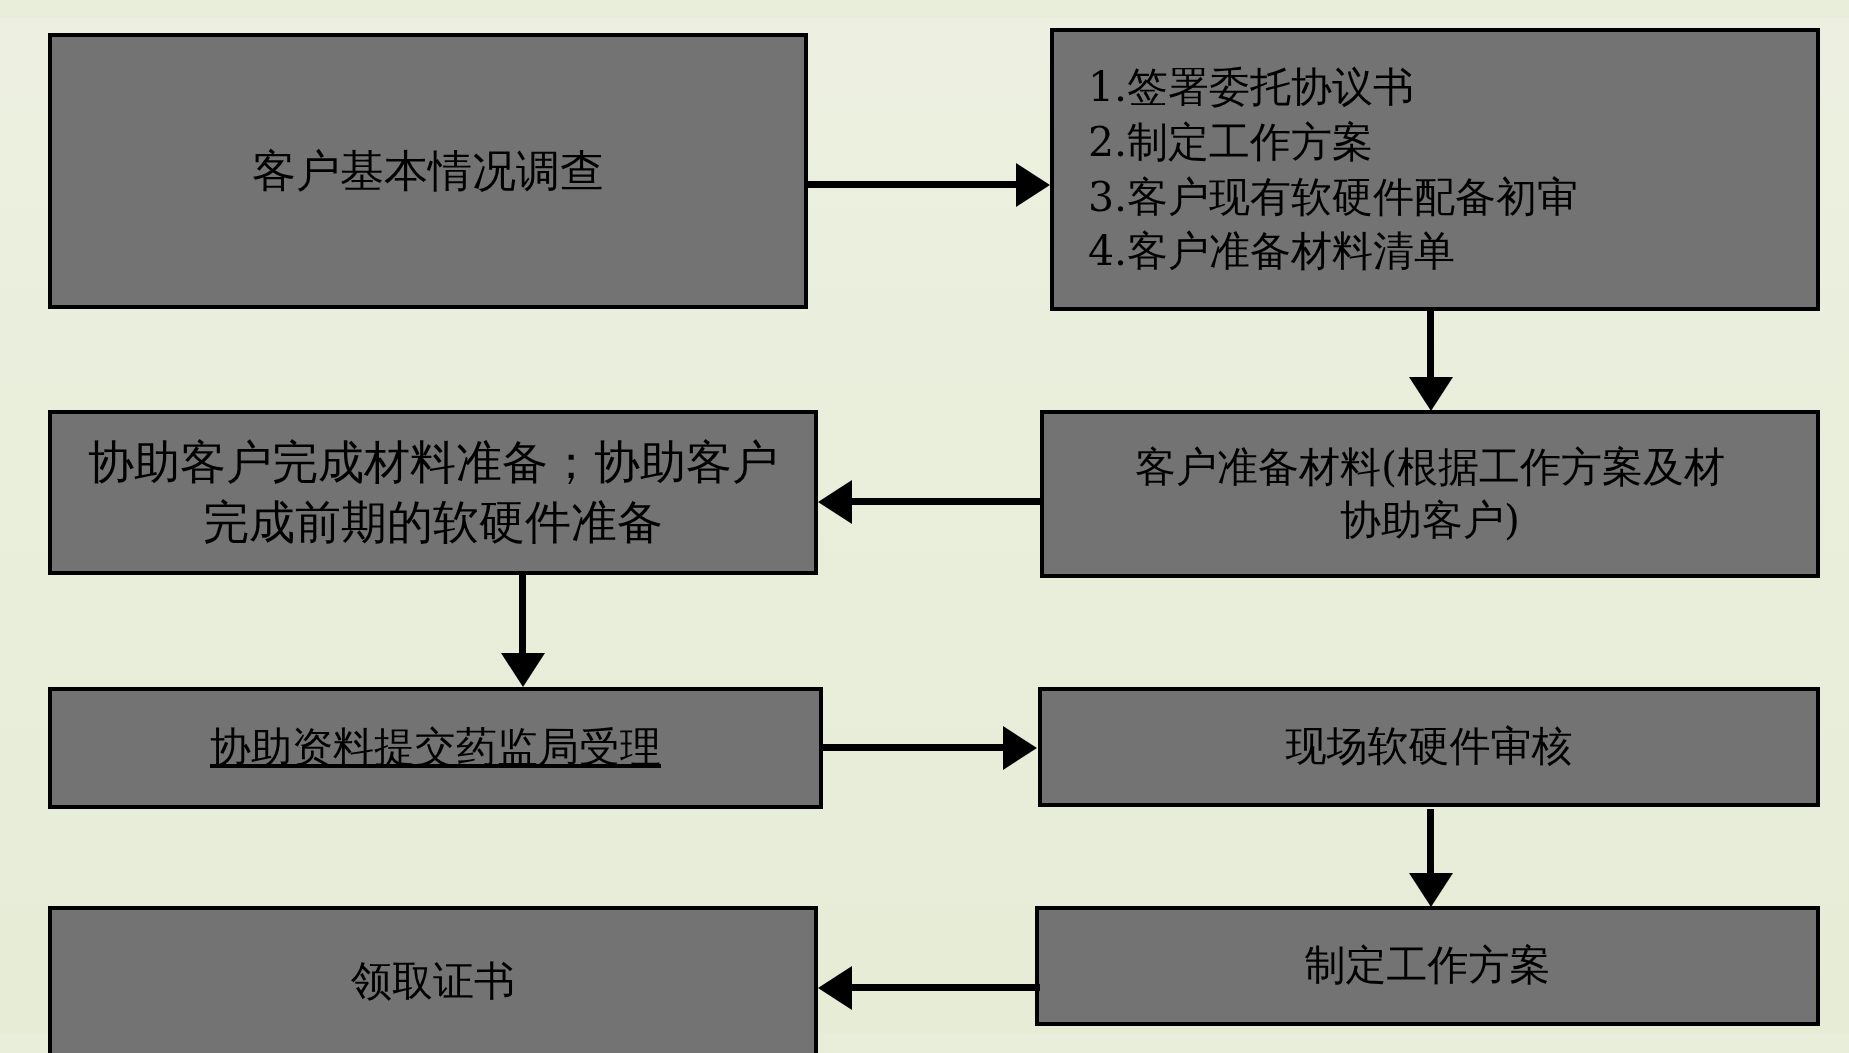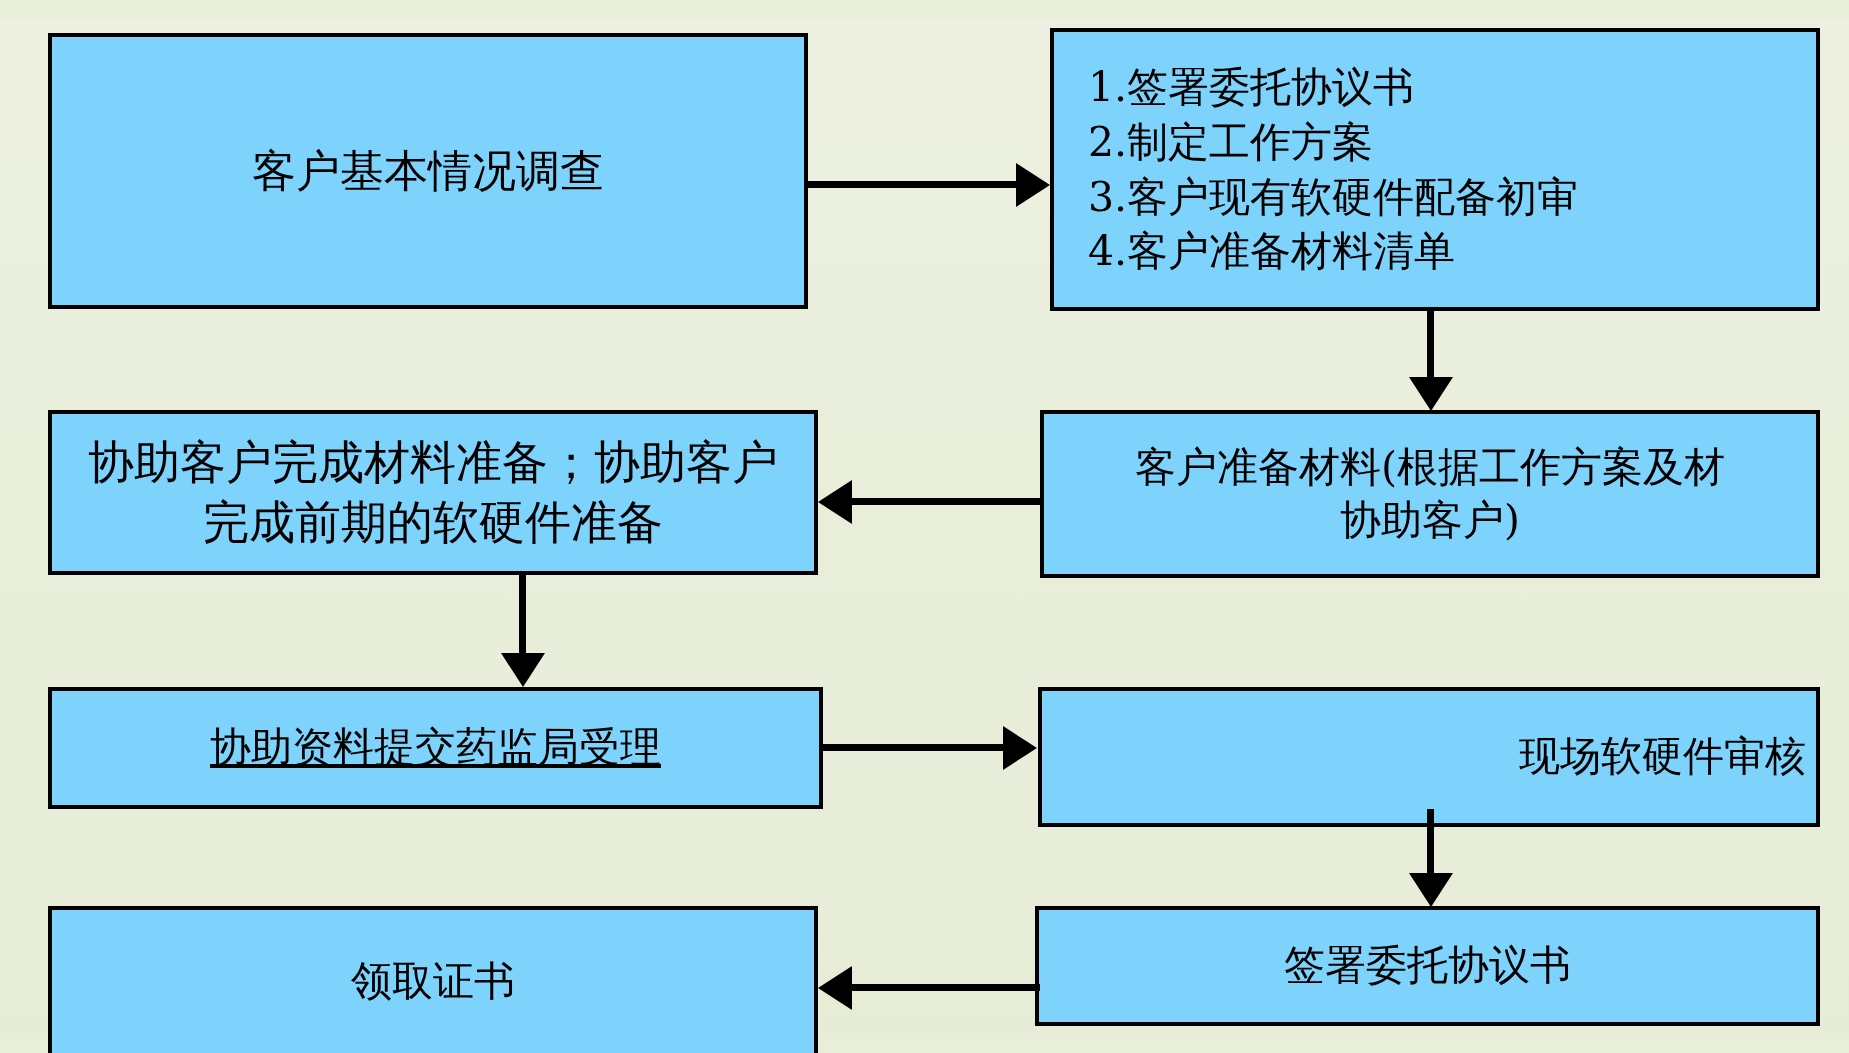--- a/index.html
+++ b/index.html
@@ -35,7 +35,7 @@
 
   .node {
     position: absolute;
-    background: #7dd3fc;
+    background: #737373;
     border: 4px solid #000000;
     box-sizing: border-box;
     display: flex;

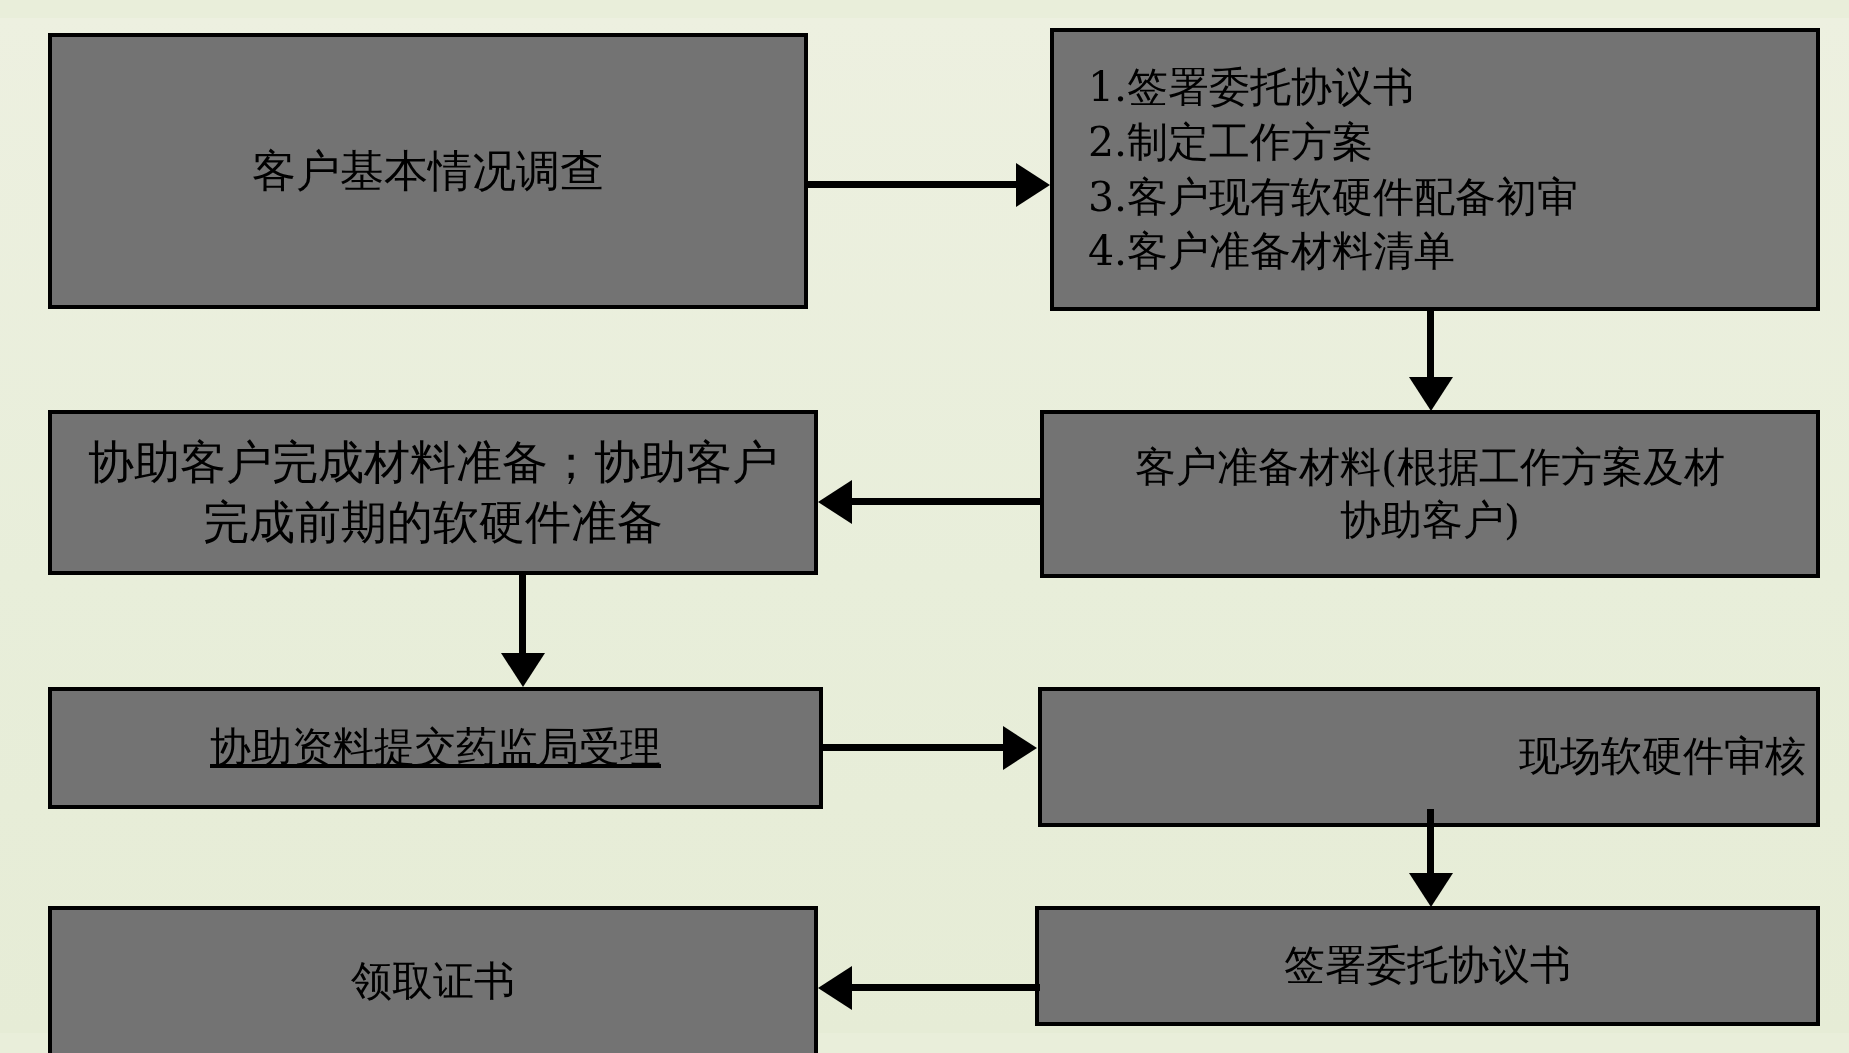--- a/index.html
+++ b/index.html
@@ -64,7 +64,7 @@
   #node-assist-prep   { left: 48px;  top: 410px; width: 770px; height: 165px; font-size: 46px; }
   #node-client-prep   { left: 1040px;top: 410px; width: 780px; height: 168px; font-size: 41px; }
   #node-submit        { left: 48px;  top: 687px; width: 775px; height: 122px; font-size: 41px; text-decoration: underline; }
-  #node-onsite-audit  { left: 1038px;top: 687px; width: 782px; height: 140px; font-size: 41px; justify-content: flex-end; }
+  #node-onsite-audit  { left: 1038px;top: 687px; width: 782px; height: 120px; font-size: 41px; }
   #node-certificate   { left: 48px;  top: 906px; width: 770px; height: 151px; font-size: 41px; }
   #node-inspection    { left: 1035px;top: 906px; width: 785px; height: 120px; font-size: 41px; }
 

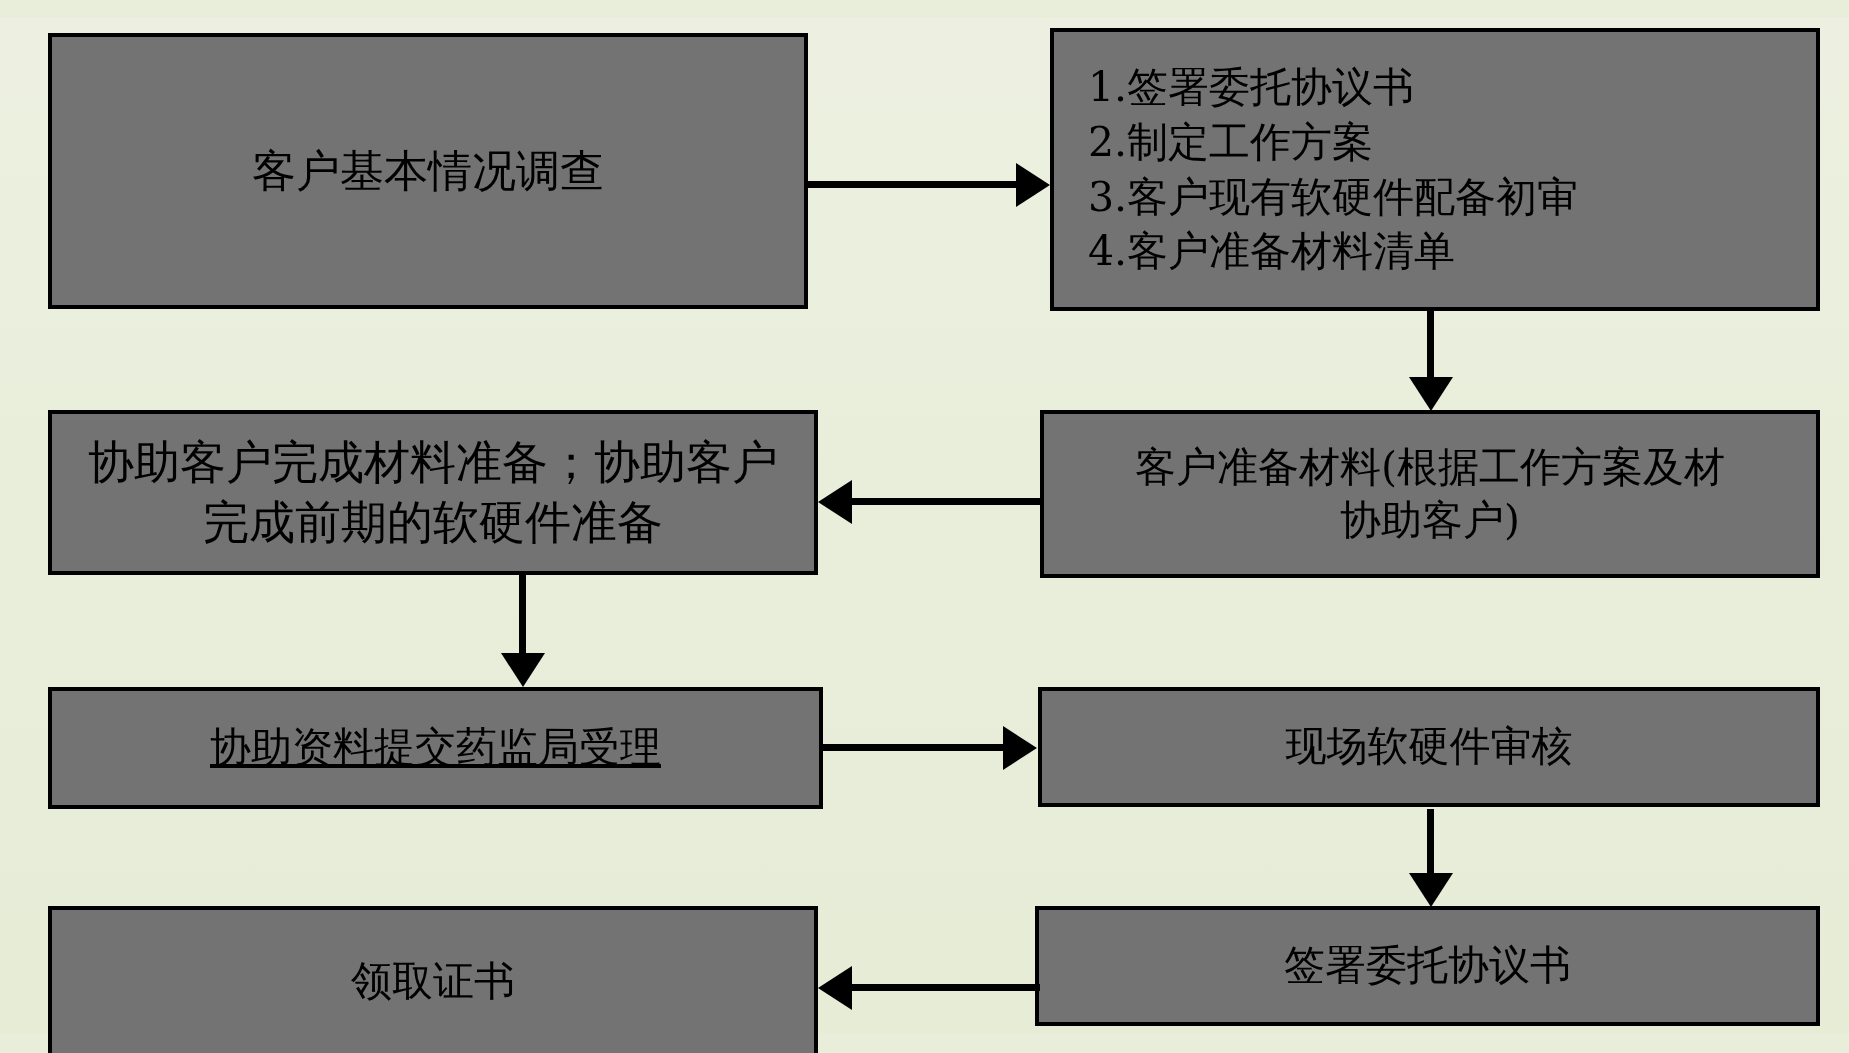--- a/index.html
+++ b/index.html
@@ -184,7 +184,7 @@
   </div>
 
   <div class="node" id="node-inspection">
-    <span class="node-text">签署委托协议书</span>
+    <span class="node-text">制定工作方案</span>
   </div>
 
   <div class="conn" id="arrow-survey-to-tasklist">

